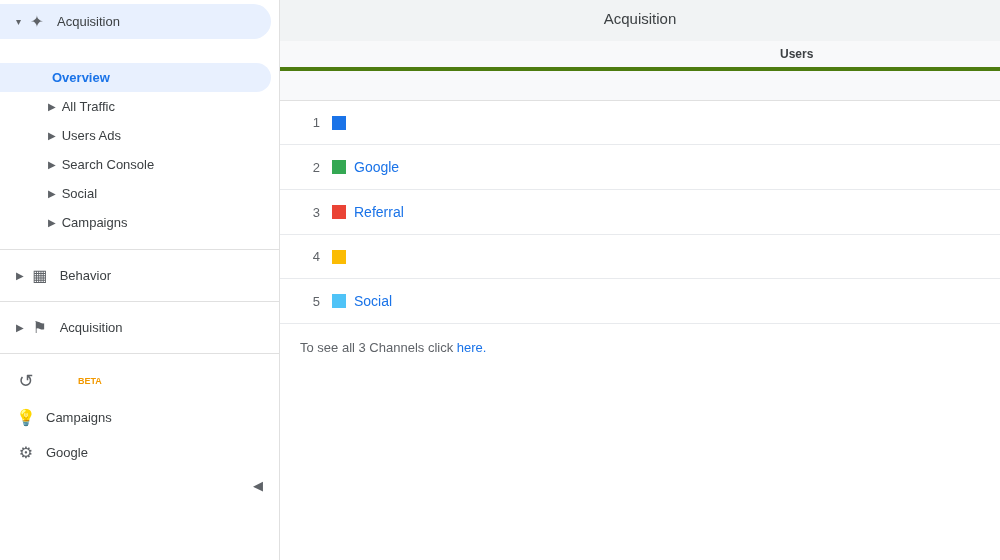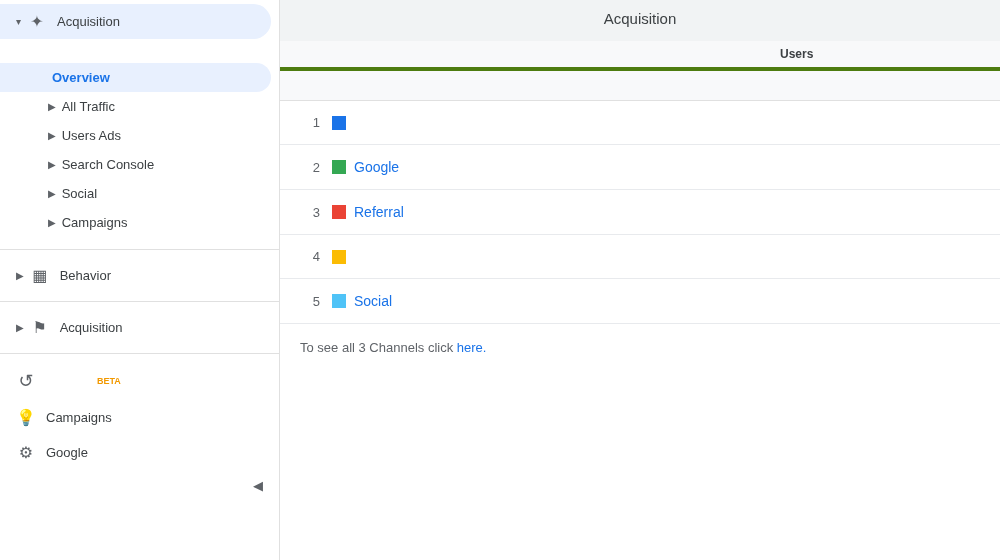--- a/index.html
+++ b/index.html
@@ -102,7 +102,7 @@
       font-size: 9px;
       color: #f29900;
       font-weight: bold;
-      margin-left: 19px;
+      margin-left: 0;
       vertical-align: super;
       padding-left: 32px;
     }

